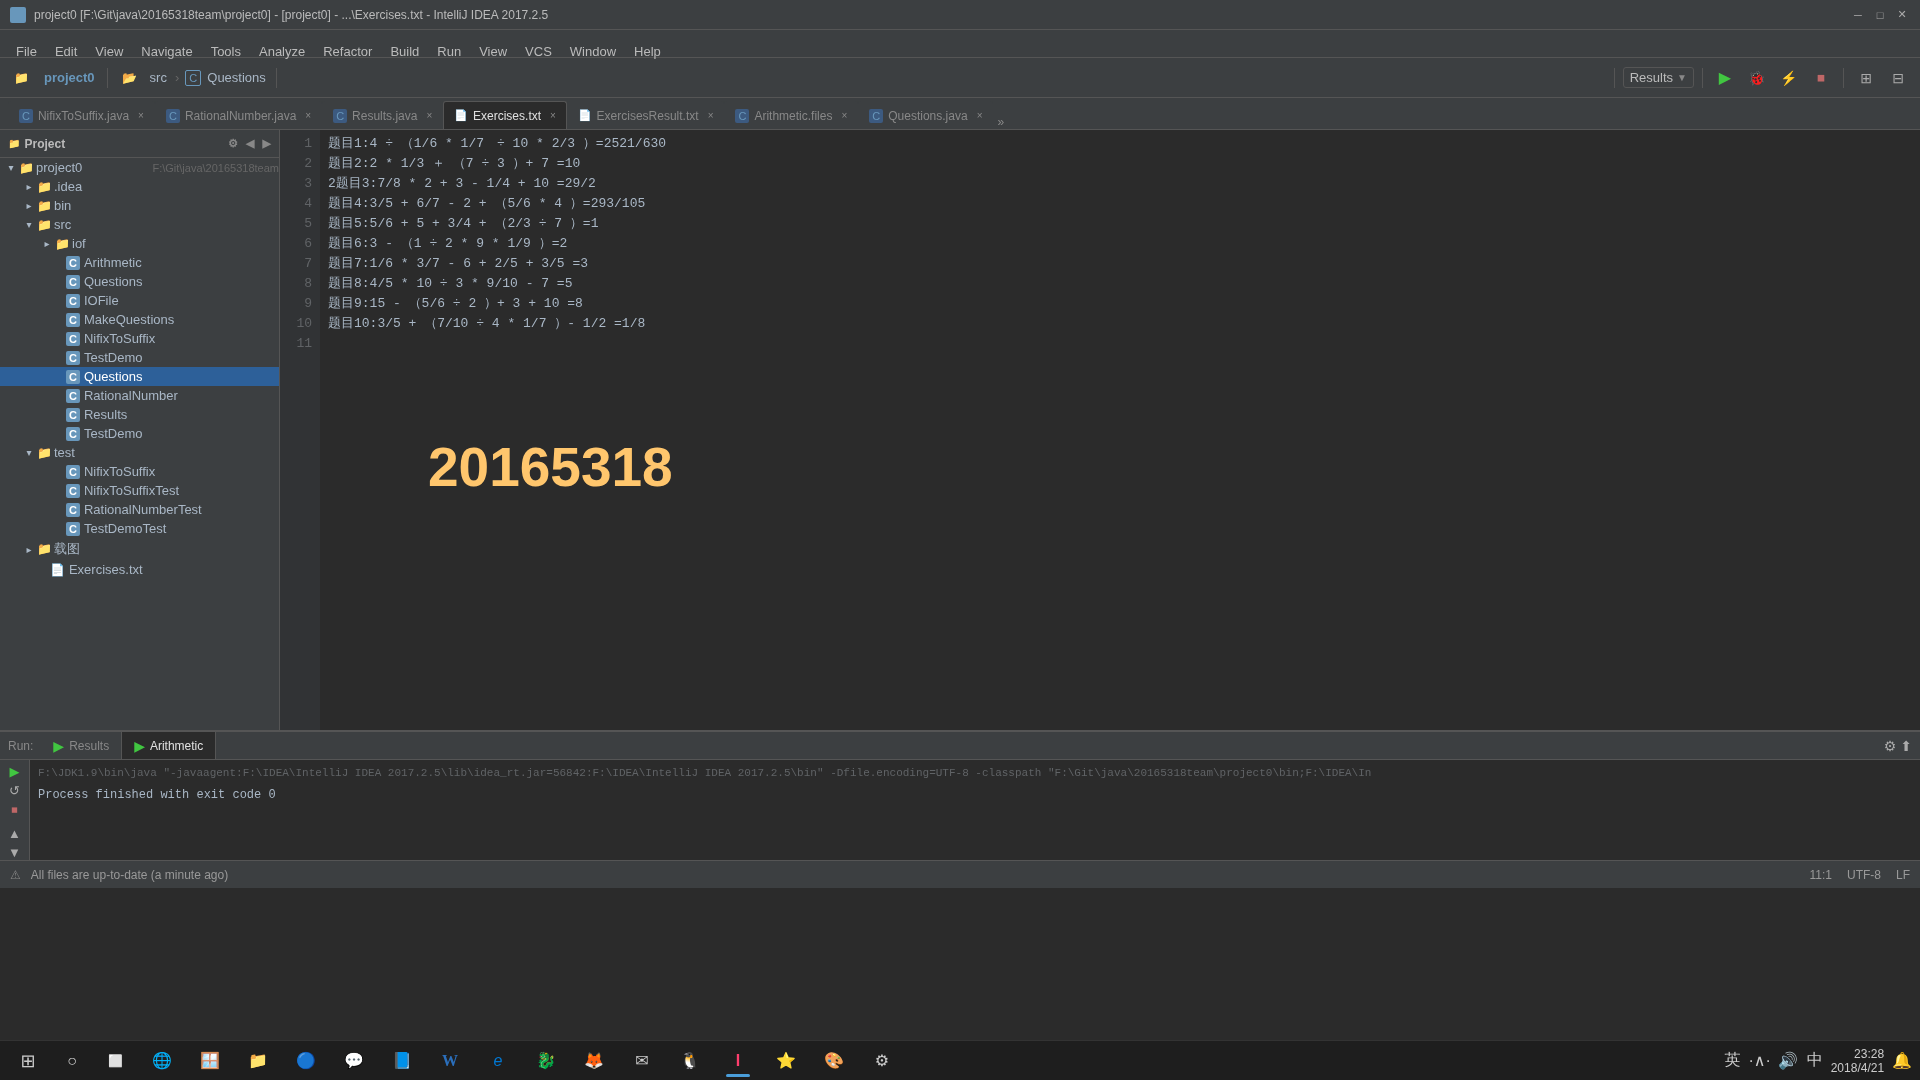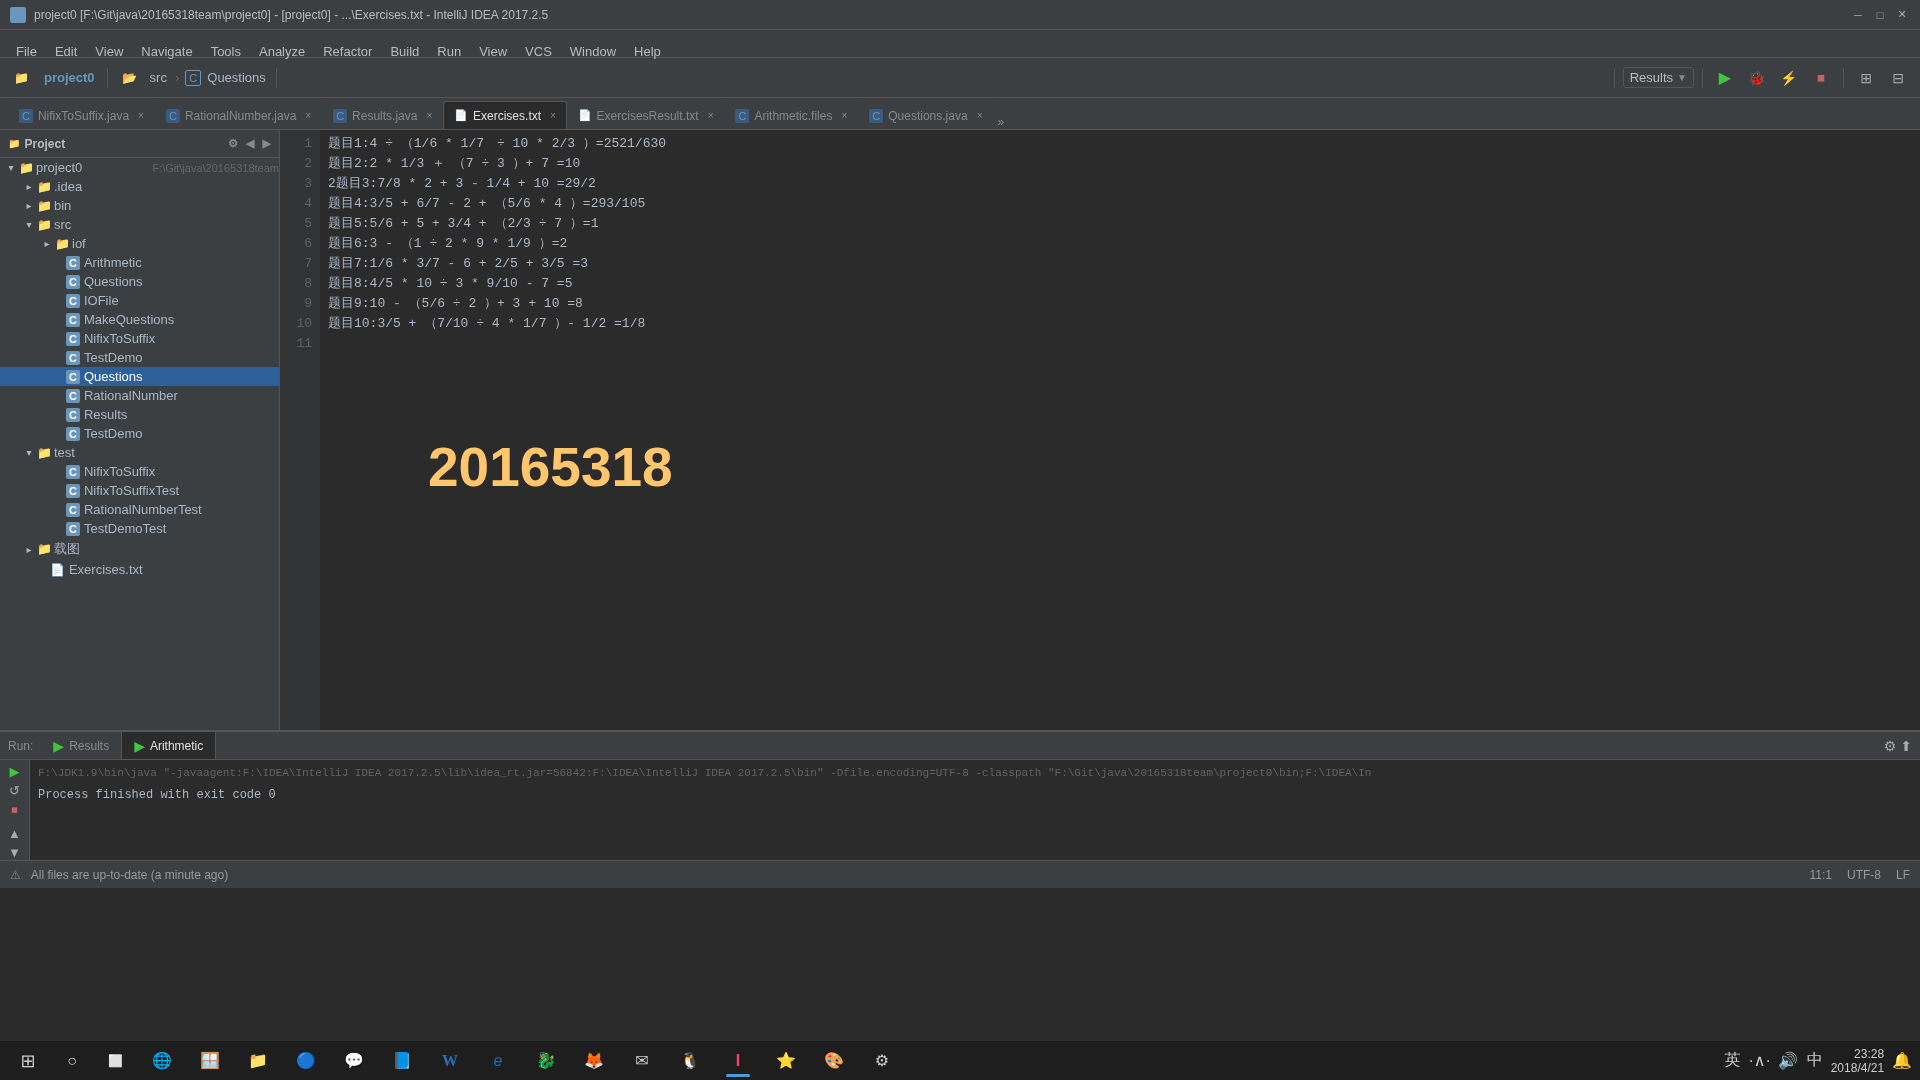--- a/index.html
+++ b/index.html
@@ -542,7 +542,7 @@
         <div class="code-line">题目6:3 - （1 ÷ 2 * 9 * 1/9 ）=2</div>
         <div class="code-line">题目7:1/6 * 3/7 - 6 + 2/5 + 3/5 =3</div>
         <div class="code-line">题目8:4/5 * 10 ÷ 3 * 9/10 - 7 =5</div>
-        <div class="code-line">题目9:10 - （5/6 ÷ 2 ）+ 3 + 10 =8</div>
+        <div class="code-line">题目9:15 - （5/6 ÷ 2 ）+ 3 + 10 =8</div>
         <div class="code-line">题目10:3/5 + （7/10 ÷ 4 * 1/7 ）- 1/2 =1/8</div>
         <div class="code-line"> </div>
 

